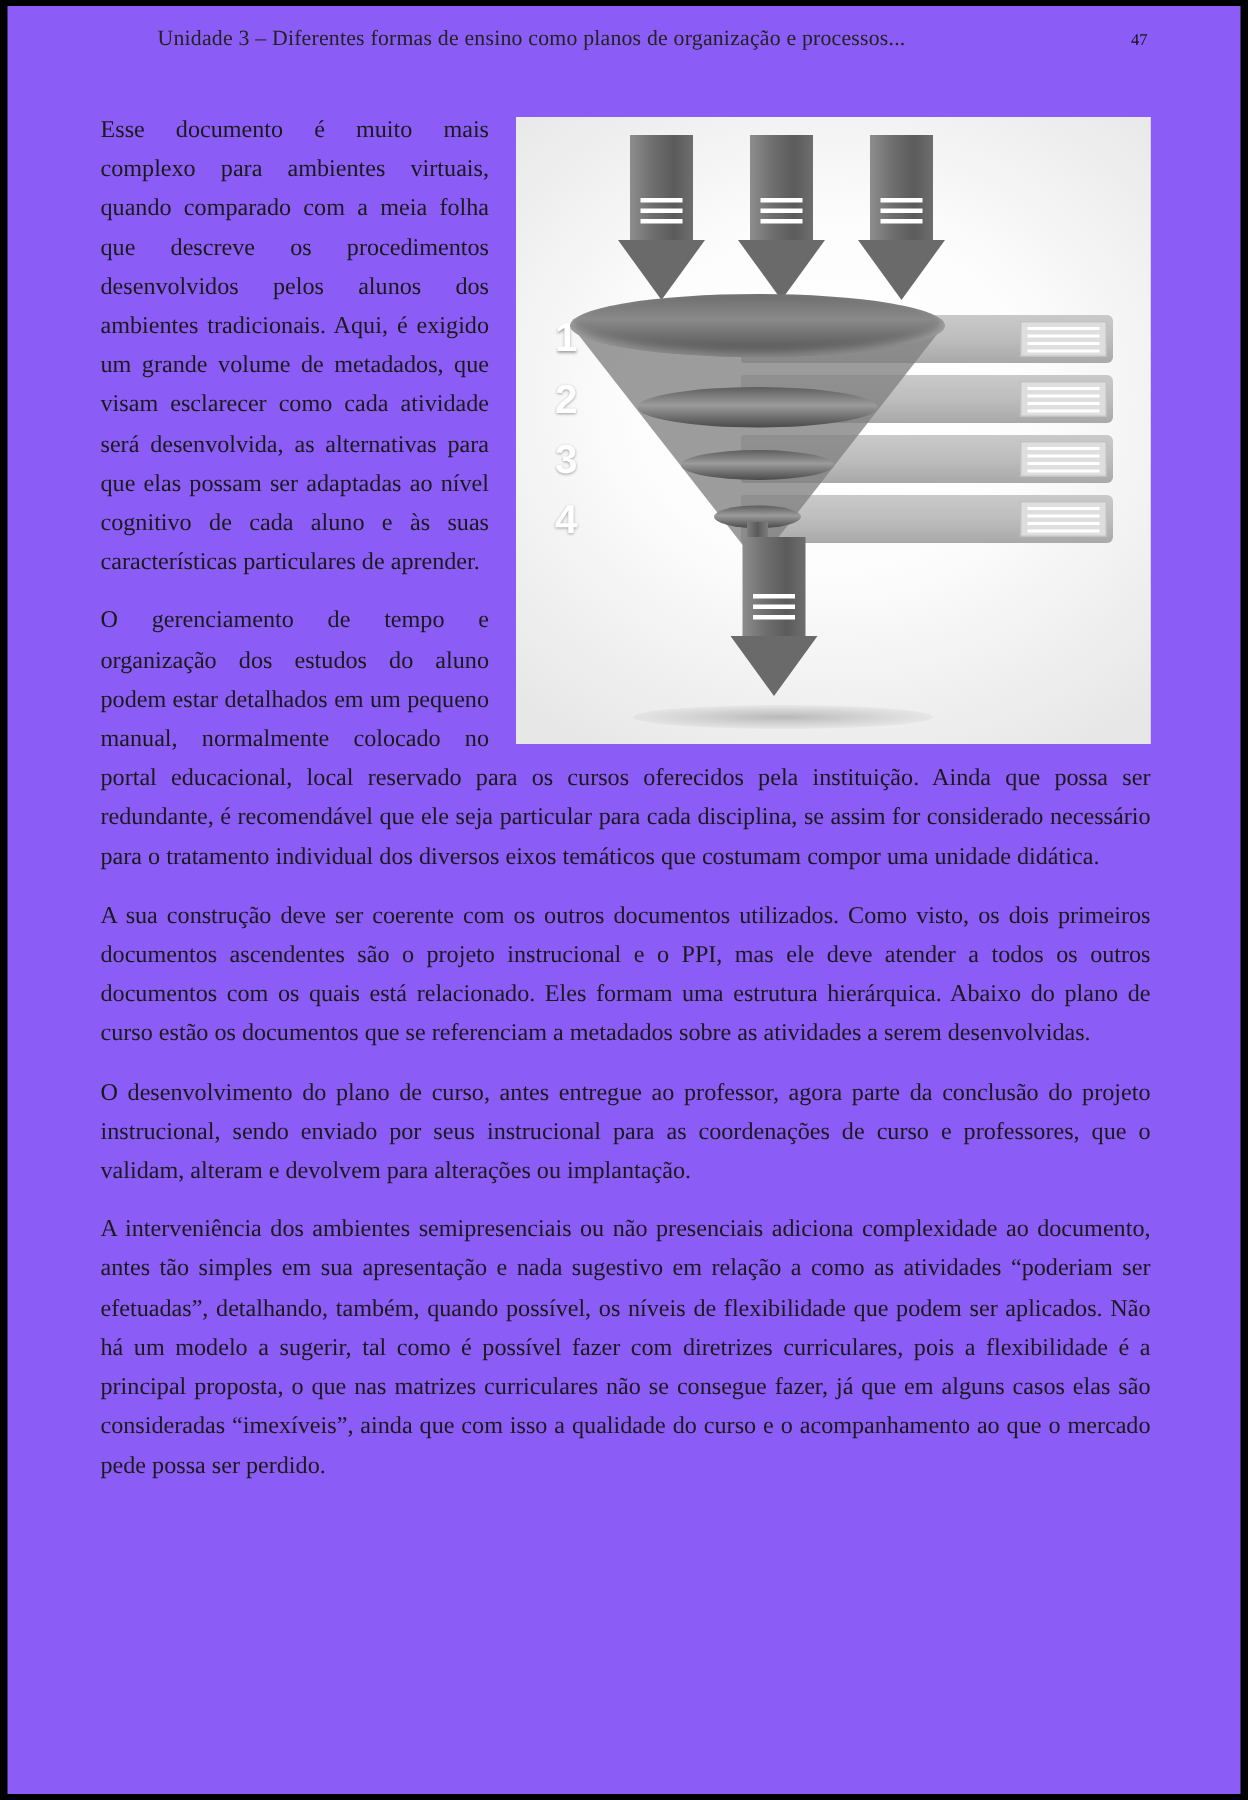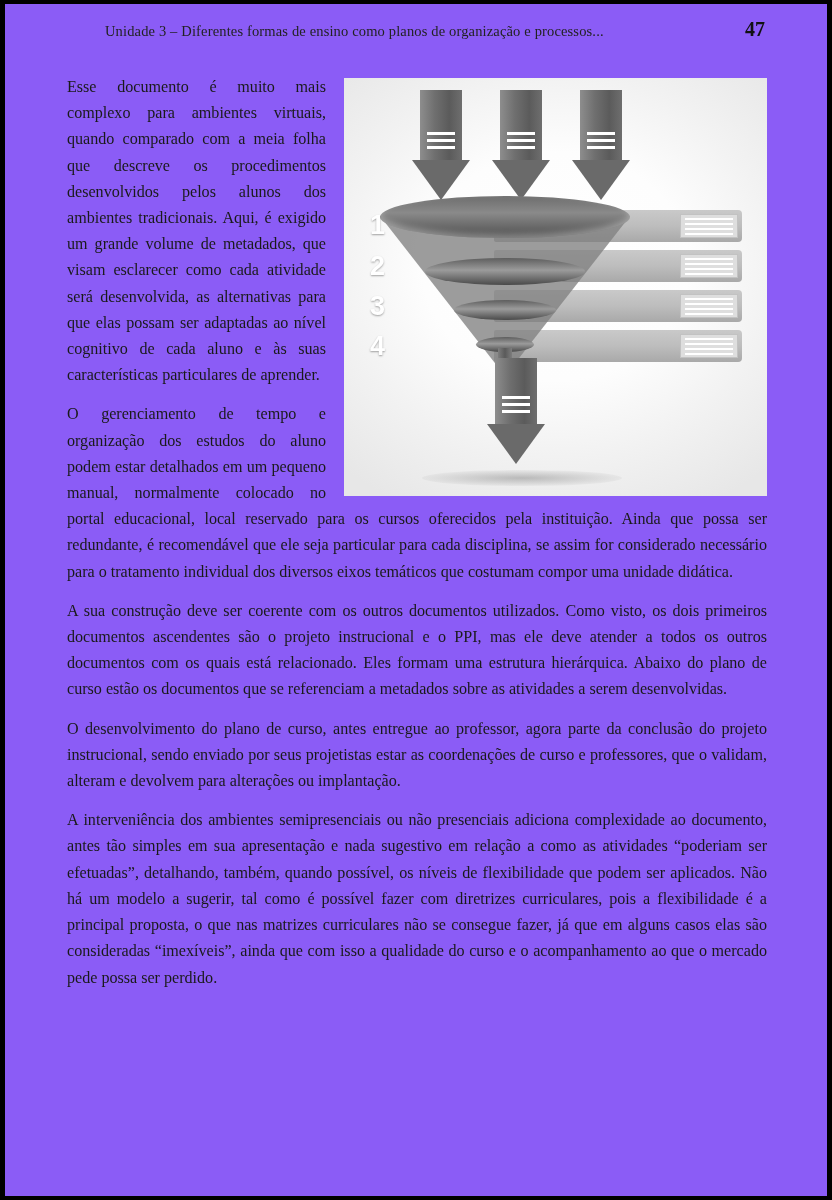--- a/index.html
+++ b/index.html
@@ -72,8 +72,8 @@
     white-space: nowrap;
   }
   .header-pageno {
-    font-size: 20px;
-    font-weight: bold;
+    font-size: 11px;
+    font-weight: normal;
     color: #111;
     padding-left: 14px;
   }

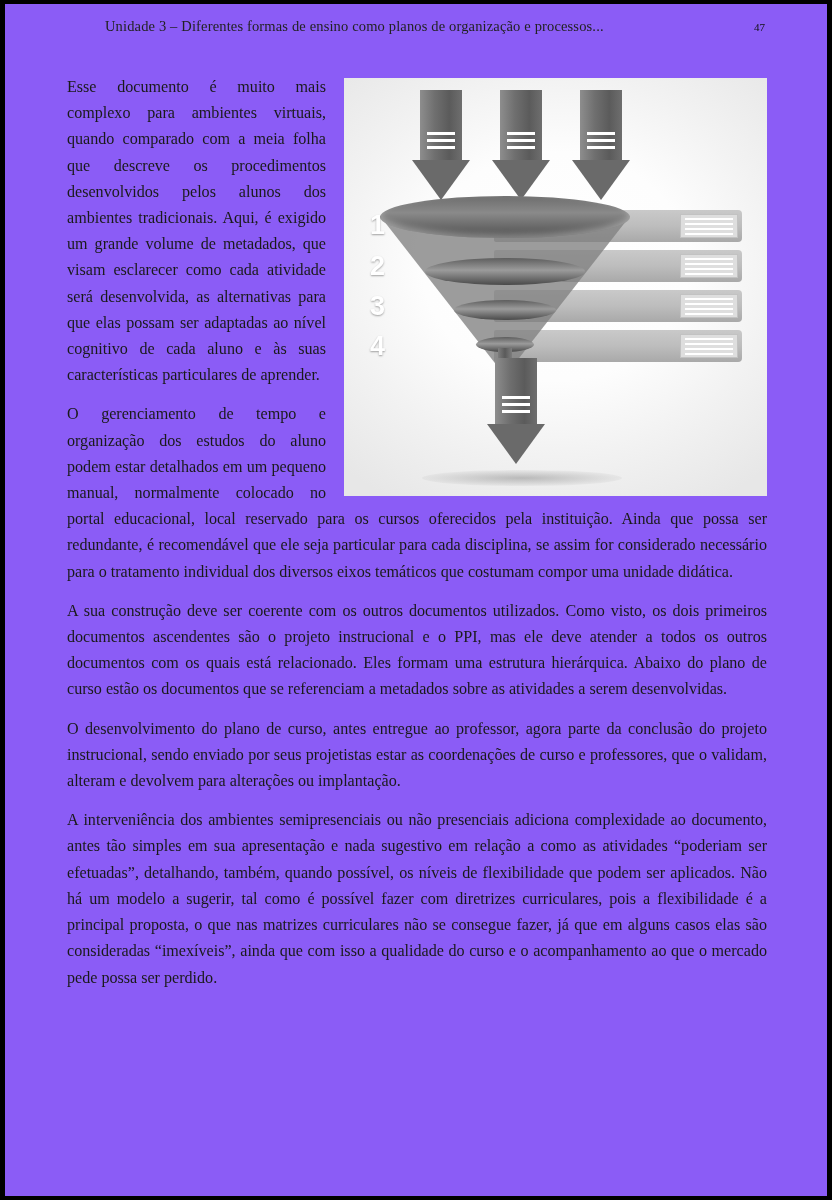--- a/index.html
+++ b/index.html
@@ -401,7 +401,7 @@
 
       <p>A sua construção deve ser coerente com os outros documentos utilizados. Como visto, os dois primeiros documentos ascendentes são o projeto instrucional e o PPI, mas ele deve atender a todos os outros documentos com os quais está relacionado. Eles formam uma estrutura hierárquica. Abaixo do plano de curso estão os documentos que se referenciam a metadados sobre as atividades a serem desenvolvidas.</p>
 
-      <p>O desenvolvimento do plano de curso, antes entregue ao professor, agora parte da conclusão do projeto instrucional, sendo enviado por seus projetistas estar as coordenações de curso e professores, que o validam, alteram e devolvem para alterações ou implantação.</p>
+      <p>O desenvolvimento do plano de curso, antes entregue ao professor, agora parte da conclusão do projeto instrucional, sendo enviado por seus instrucional para as coordenações de curso e professores, que o validam, alteram e devolvem para alterações ou implantação.</p>
 
       <p class="last">A interveniência dos ambientes semipresenciais ou não presenciais adiciona complexidade ao documento, antes tão simples em sua apresentação e nada sugestivo em relação a como as atividades “poderiam ser efetuadas”, detalhando, também, quando possível, os níveis de flexibilidade que podem ser aplicados. Não há um modelo a sugerir, tal como é possível fazer com diretrizes curriculares, pois a flexibilidade é a principal proposta, o que nas matrizes curriculares não se consegue fazer, já que em alguns casos elas são consideradas “imexíveis”, ainda que com isso a qualidade do curso e o acompanhamento ao que o mercado pede possa ser perdido.</p>
 

